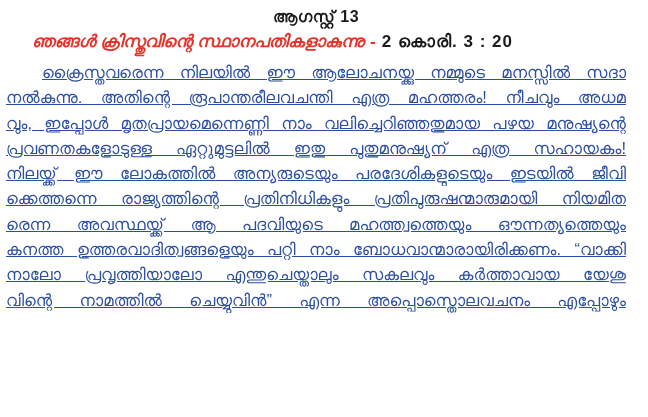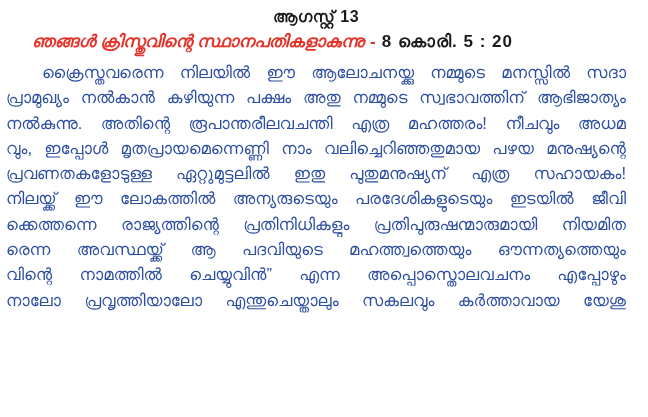--- a/index.html
+++ b/index.html
@@ -76,7 +76,7 @@
   <div class="date-heading">ആഗസ്റ്റ് 13</div>
 
   <div class="title-line">
-    <span class="title-red">ഞങ്ങൾ ക്രിസ്തുവിന്റെ സ്ഥാനപതികളാകുന്നു</span><span class="title-sep">-</span><span class="title-ref">8 കൊരി. 5 : 20</span>
+    <span class="title-red">ഞങ്ങൾ ക്രിസ്തുവിന്റെ സ്ഥാനപതികളാകുന്നു</span><span class="title-sep">-</span><span class="title-ref">2 കൊരി. 3 : 20</span>
   </div>
 
   <div class="body-text">

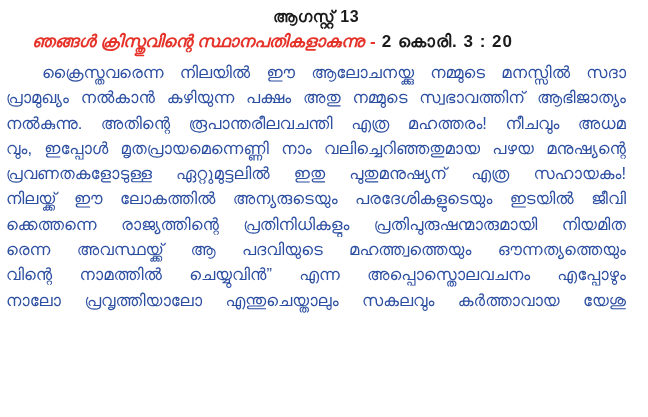--- a/index.html
+++ b/index.html
@@ -59,6 +59,7 @@
     text-align: justify;
     text-align-last: justify;
     overflow: hidden;
+    text-decoration: underline;
   }
   .line.first {
     text-indent: 36px;

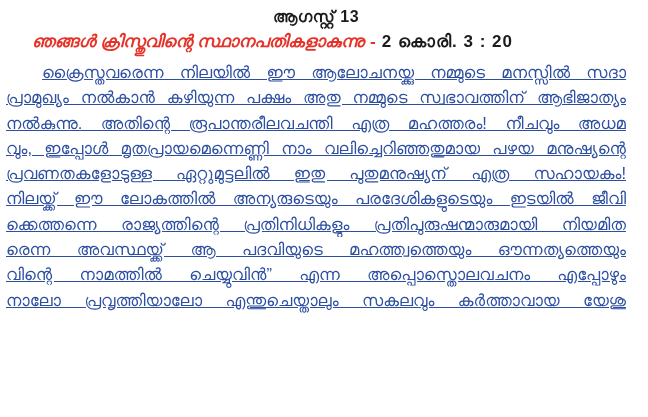--- a/index.html
+++ b/index.html
@@ -82,7 +82,6 @@
 
   <div class="body-text">
     <div class="line first">ക്രൈസ്തവരെന്ന നിലയിൽ ഈ ആലോചനയ്ക്കു നമ്മുടെ മനസ്സിൽ സദാ</div>
-    <div class="line">പ്രാമുഖ്യം നൽകാൻ കഴിയുന്ന പക്ഷം അതു നമ്മുടെ സ്വഭാവത്തിന് ആഭിജാത്യം</div>
     <div class="line">നൽകുന്നു. അതിന്റെ രൂപാന്തരീലവചന്തി എത്ര മഹത്തരം! നീചവും അധമ</div>
     <div class="line">വും, ഇപ്പോൾ മൃതപ്രായമെന്നെണ്ണി നാം വലിച്ചെറിഞ്ഞതുമായ പഴയ മനുഷ്യന്റെ</div>
     <div class="line">പ്രവണതകളോടുള്ള ഏറ്റുമുട്ടലിൽ ഇതു പുതുമനുഷ്യന് എത്ര സഹായകം!</div>

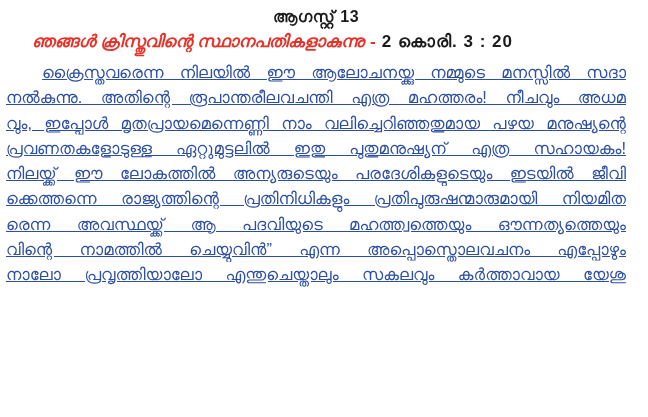--- a/index.html
+++ b/index.html
@@ -88,6 +88,7 @@
     <div class="line">നിലയ്ക്ക് ഈ ലോകത്തിൽ അന്യരുടെയും പരദേശികളുടെയും ഇടയിൽ ജീവി</div>
     <div class="line">ക്കെത്തന്നെ രാജ്യത്തിന്റെ പ്രതിനിധികളും പ്രതിപുരുഷന്മാരുമായി നിയമിത</div>
     <div class="line">രെന്ന അവസ്ഥയ്ക്ക് ആ പദവിയുടെ മഹത്ത്വത്തെയും ഔന്നത്യത്തെയും</div>
+    <div class="line">കനത്ത ഉത്തരവാദിത്വങ്ങളെയും പറ്റി നാം ബോധവാന്മാരായിരിക്കണം. “വാക്കി</div>
     <div class="line">വിന്റെ നാമത്തിൽ ചെയ്യുവിൻ” എന്ന അപ്പൊസ്തൊലവചനം എപ്പോഴും</div>
     <div class="line">നാലോ പ്രവൃത്തിയാലോ എന്തുചെയ്താലും സകലവും കർത്താവായ യേശു</div>
     <div class="line last">

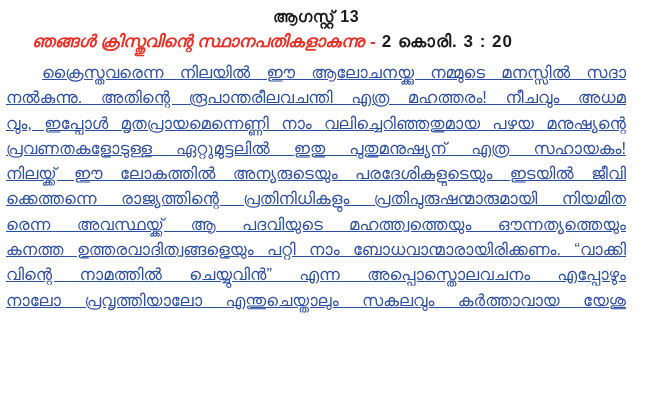--- a/index.html
+++ b/index.html
@@ -89,8 +89,8 @@
     <div class="line">ക്കെത്തന്നെ രാജ്യത്തിന്റെ പ്രതിനിധികളും പ്രതിപുരുഷന്മാരുമായി നിയമിത</div>
     <div class="line">രെന്ന അവസ്ഥയ്ക്ക് ആ പദവിയുടെ മഹത്ത്വത്തെയും ഔന്നത്യത്തെയും</div>
     <div class="line">കനത്ത ഉത്തരവാദിത്വങ്ങളെയും പറ്റി നാം ബോധവാന്മാരായിരിക്കണം. “വാക്കി</div>
+    <div class="line">നാലോ പ്രവൃത്തിയാലോ എന്തുചെയ്താലും സകലവും കർത്താവായ യേശു</div>
     <div class="line">വിന്റെ നാമത്തിൽ ചെയ്യുവിൻ” എന്ന അപ്പൊസ്തൊലവചനം എപ്പോഴും</div>
-    <div class="line">നാലോ പ്രവൃത്തിയാലോ എന്തുചെയ്താലും സകലവും കർത്താവായ യേശു</div>
     <div class="line last">
       
     </div>

